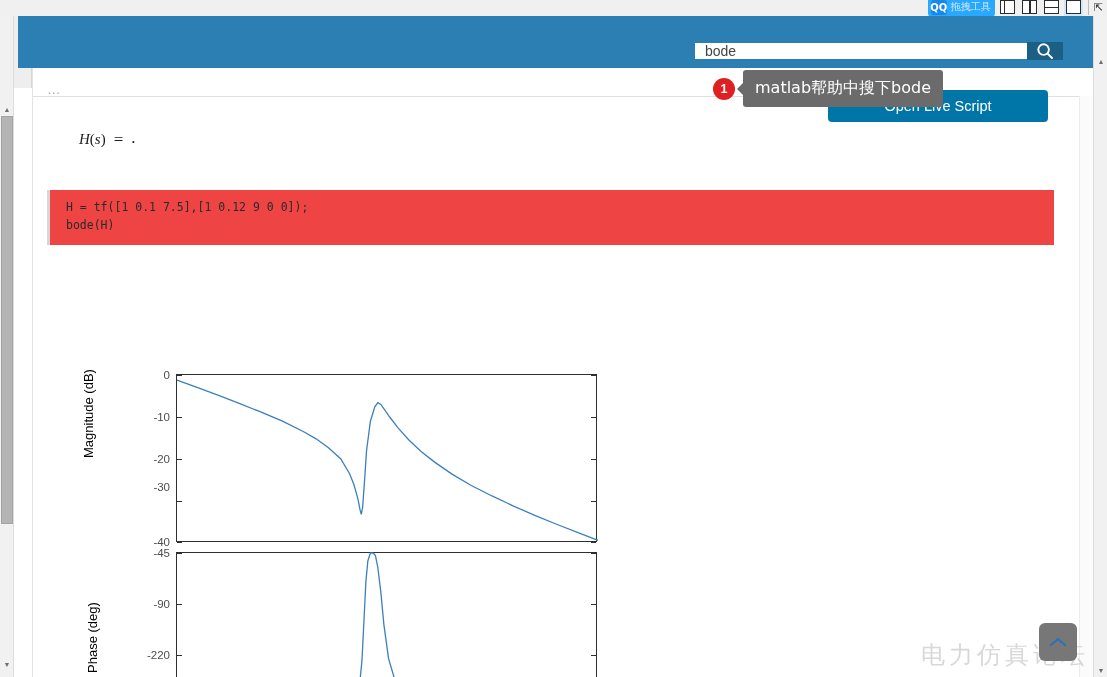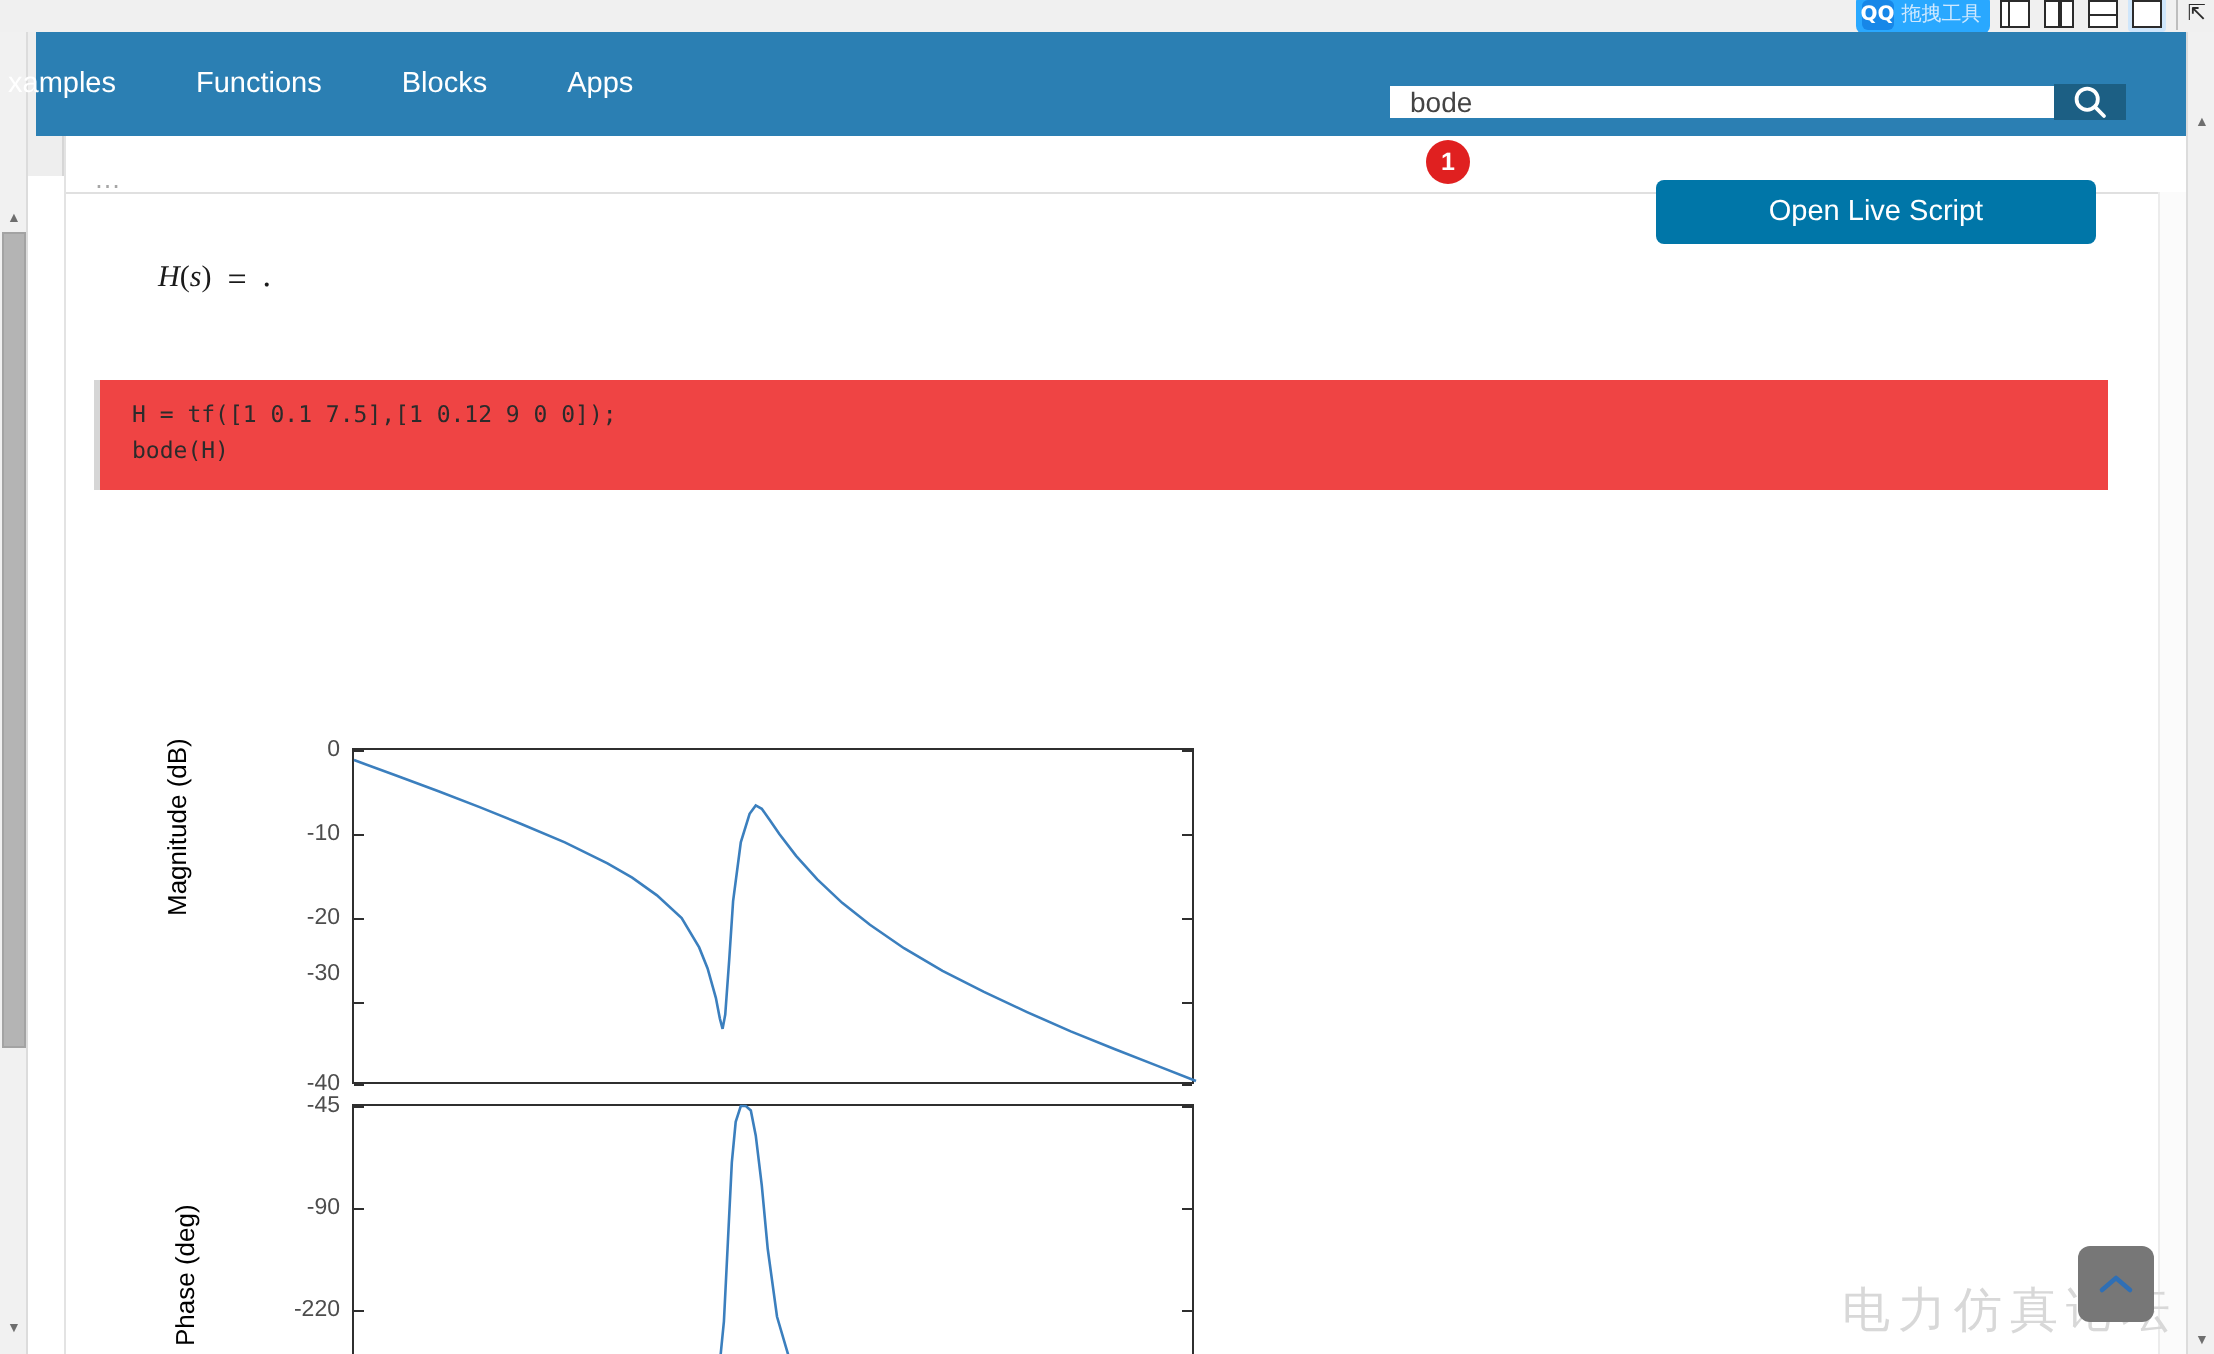--- a/index.html
+++ b/index.html
@@ -302,12 +302,6 @@
 </div>
 
 <div id="navbar">
-  <div id="nav-links">
-    <span class="nav-link clipped">xamples</span>
-    <span class="nav-link">Functions</span>
-    <span class="nav-link">Blocks</span>
-    <span class="nav-link">Apps</span>
-  </div>
   <div id="search-wrap">
     <input id="search-input" value="bode" placeholder="Search" style="">
     <button id="search-btn">

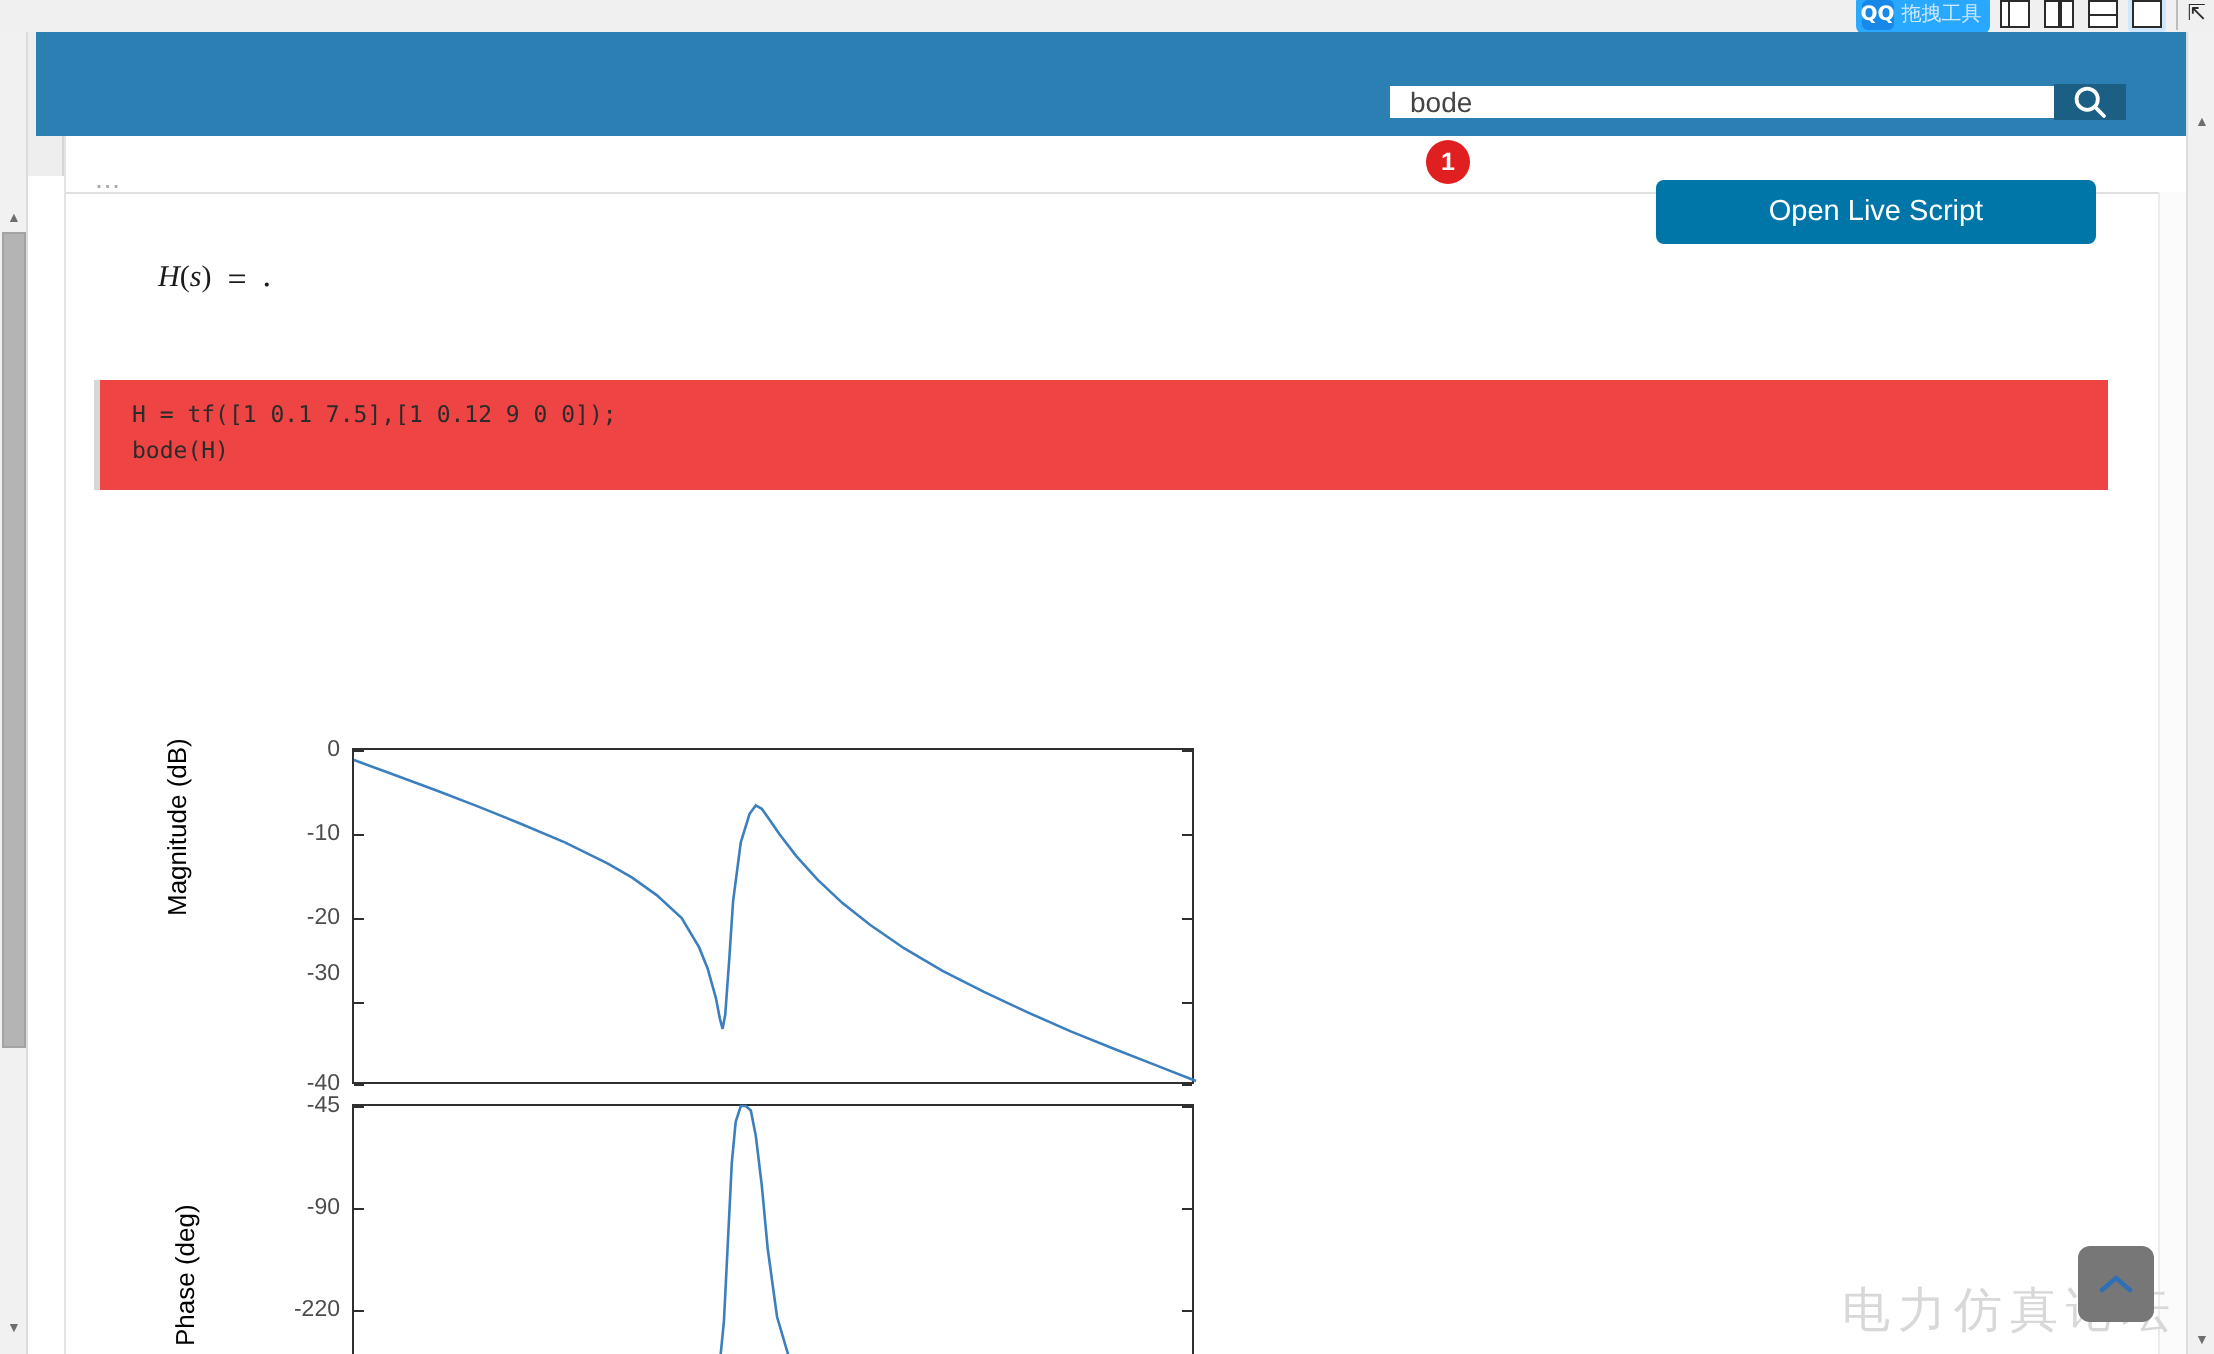--- a/index.html
+++ b/index.html
@@ -388,6 +388,7 @@
 
 <div id="callout">
   <div id="callout-badge">1</div>
+  <div id="callout-bubble">matlab帮助中搜下bode</div>
 </div>
 
 <button id="back-to-top">

